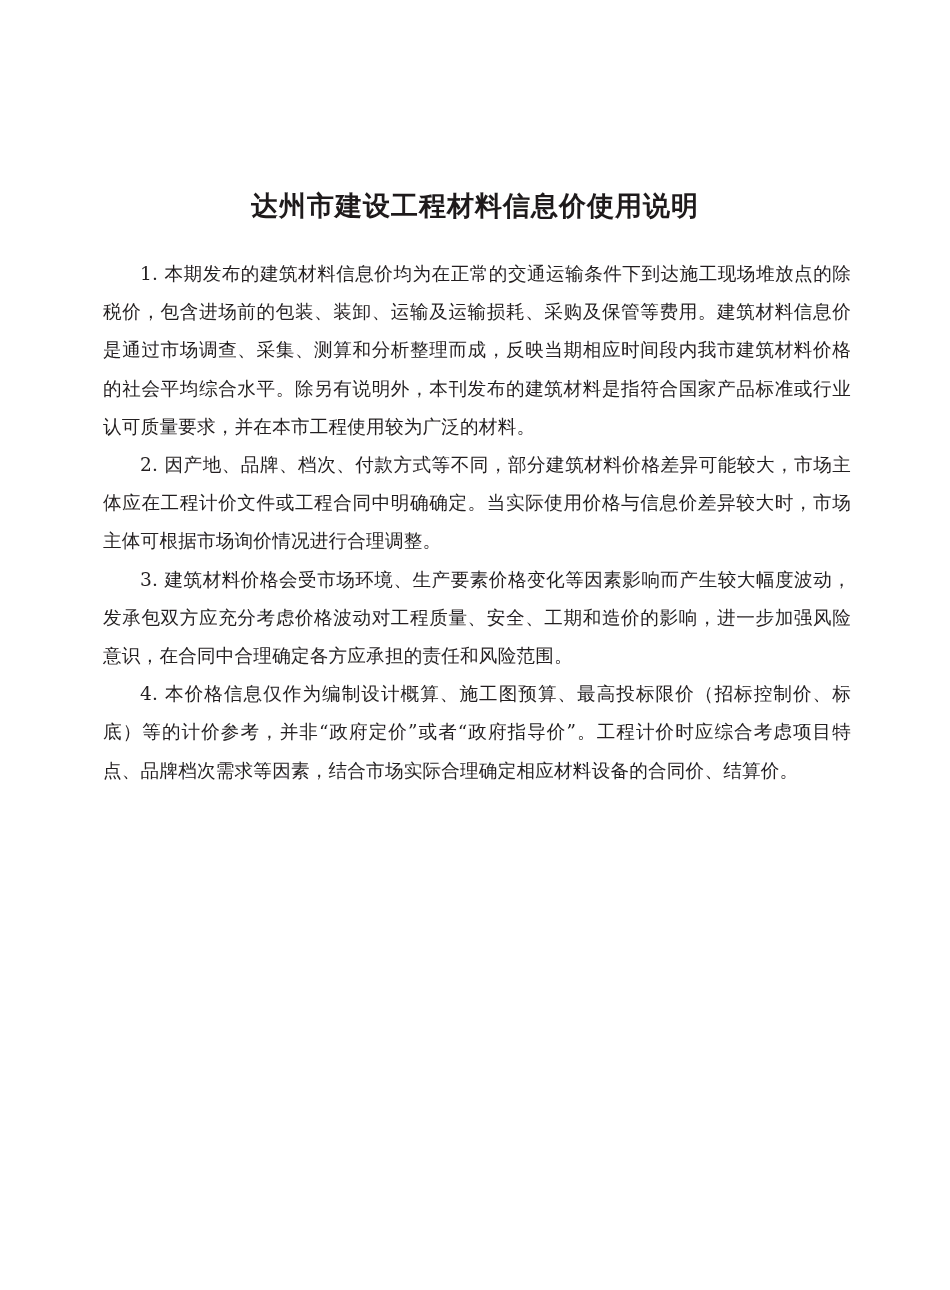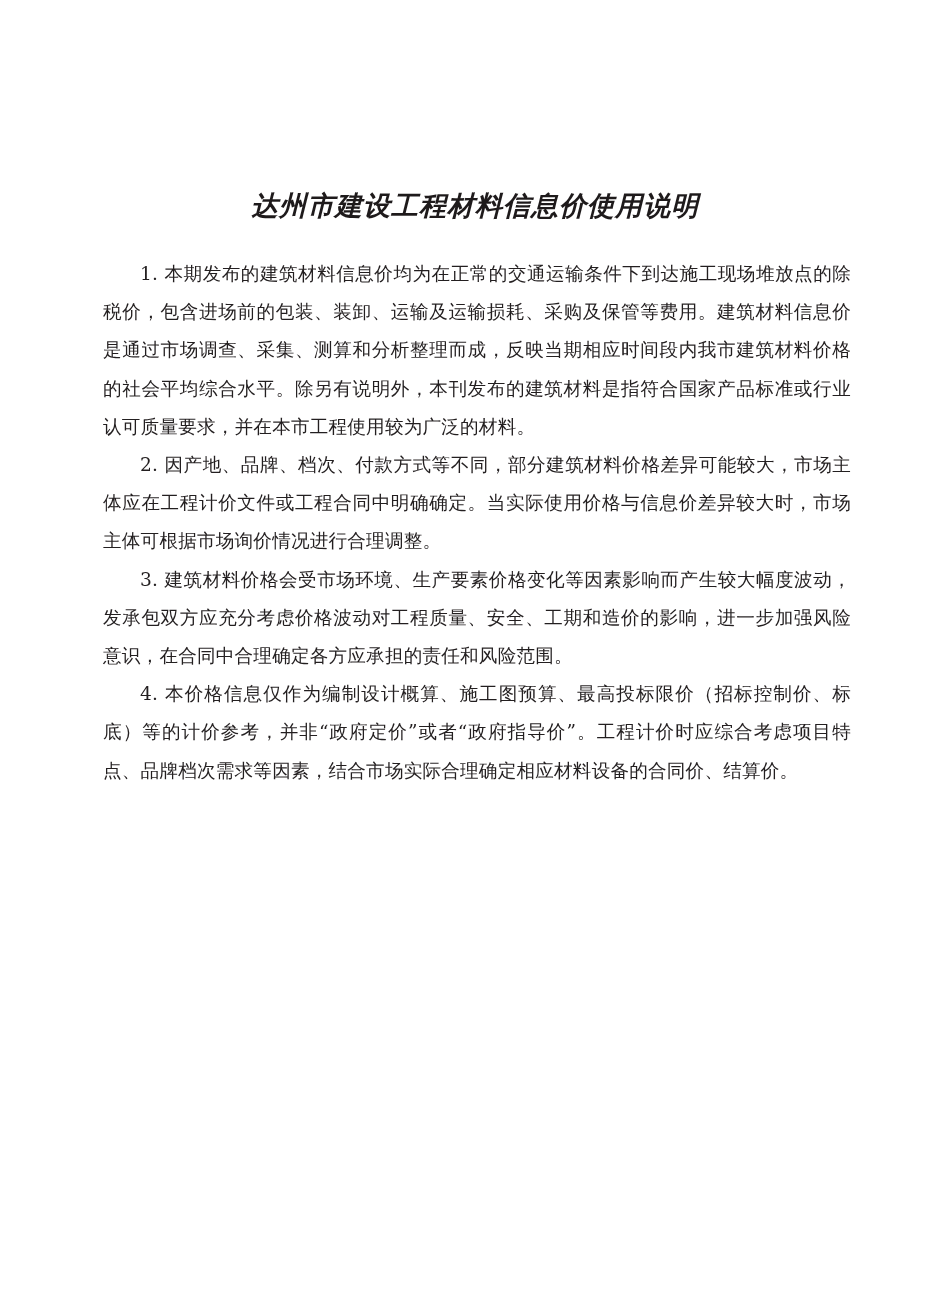--- a/index.html
+++ b/index.html
@@ -33,7 +33,6 @@
       letter-spacing: 1px;
       line-height: 36px;
       color: #1e1a1b;
-      font-style: italic;
     }
     .doc-body {
       position: absolute;

